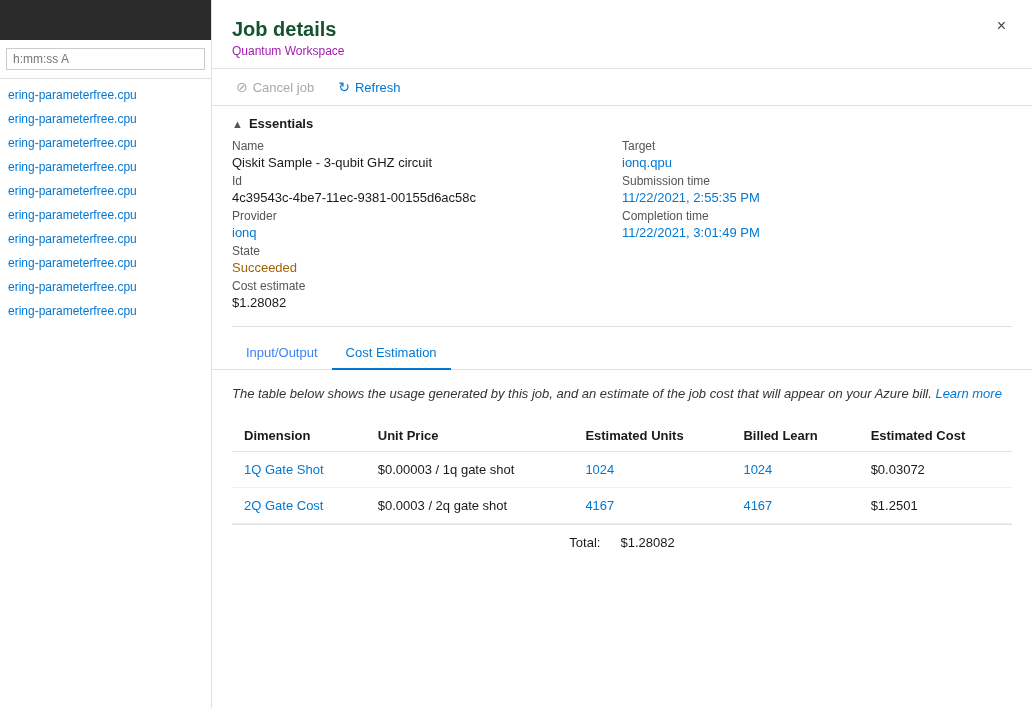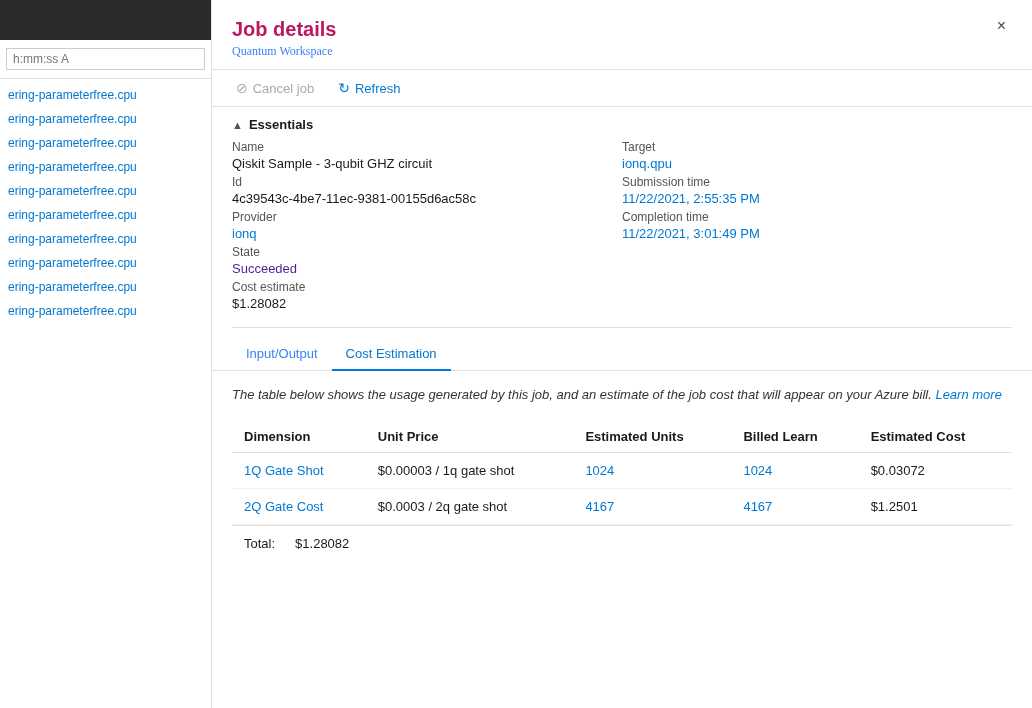--- a/index.html
+++ b/index.html
@@ -80,7 +80,7 @@
     .panel-title {
       font-size: 20px;
       font-weight: 600;
-      color: #be185d;
+      color: #14532d;
       line-height: 1.3;
     }
 

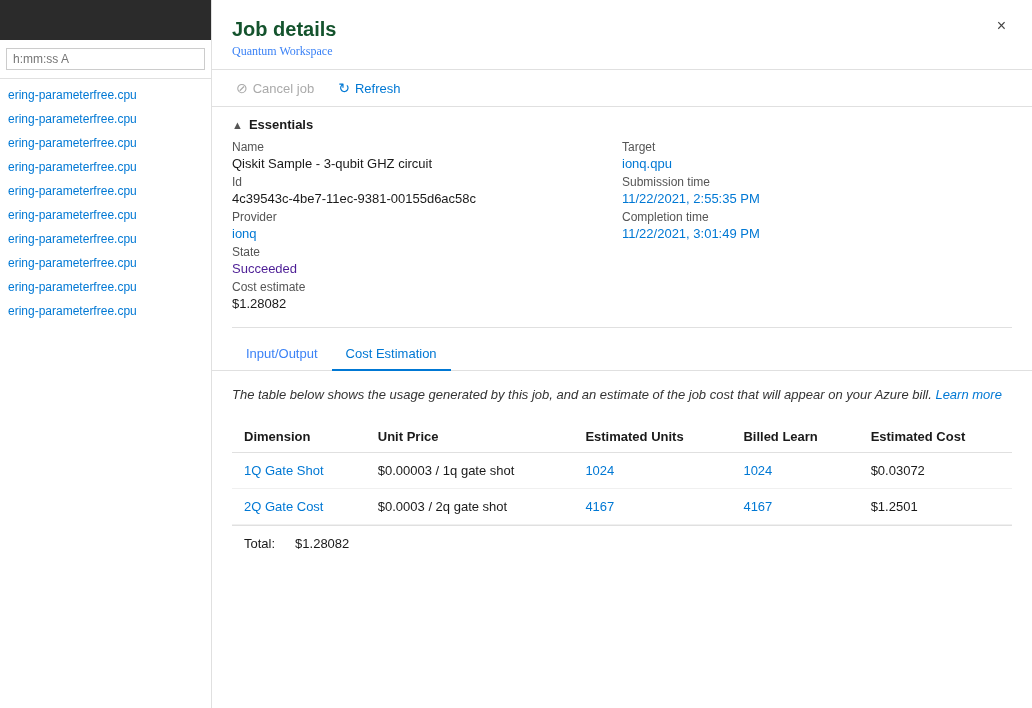--- a/index.html
+++ b/index.html
@@ -86,9 +86,8 @@
 
     .panel-subtitle {
       font-size: 12px;
-      color: #3b82f6;
+      color: #a21caf;
       margin-top: 2px;
-      font-family: Liberation Serif, serif;
     }
 
     .close-btn {

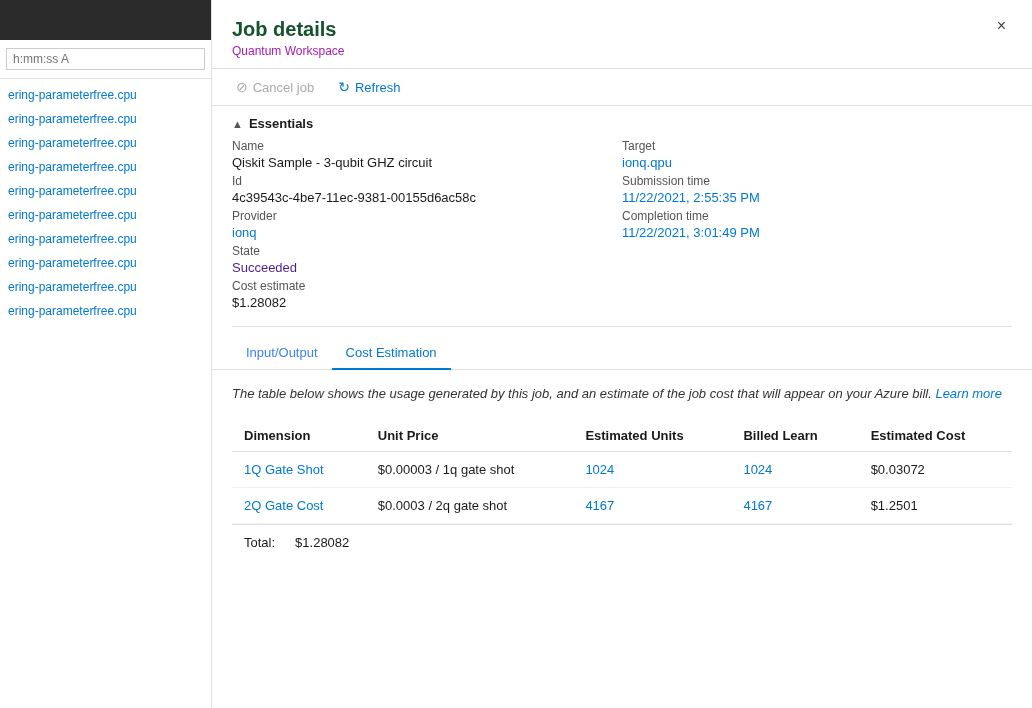--- a/index.html
+++ b/index.html
@@ -339,7 +339,7 @@
       </div>
       <div class="field-group">
         <div class="field-label">State</div>
-        <div class="field-value" style="color:#4c1d95;">Succeeded</div>
+        <div class="field-value" style="color:#a16207;">Succeeded</div>
       </div>
       <div class="field-group">
         <div class="field-label">Cost estimate</div>

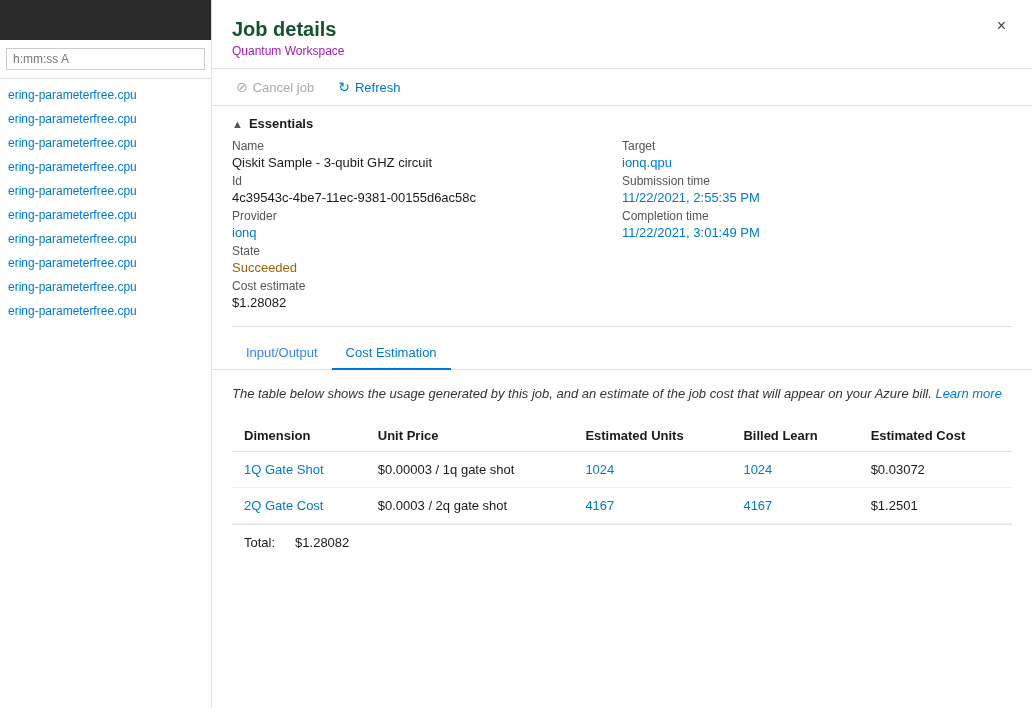--- a/index.html
+++ b/index.html
@@ -263,7 +263,7 @@
 
     .total-row {
       display: flex;
-      justify-content: flex-start;
+      justify-content: center;
       padding: 10px 12px;
       font-size: 13px;
       font-weight: 500;

